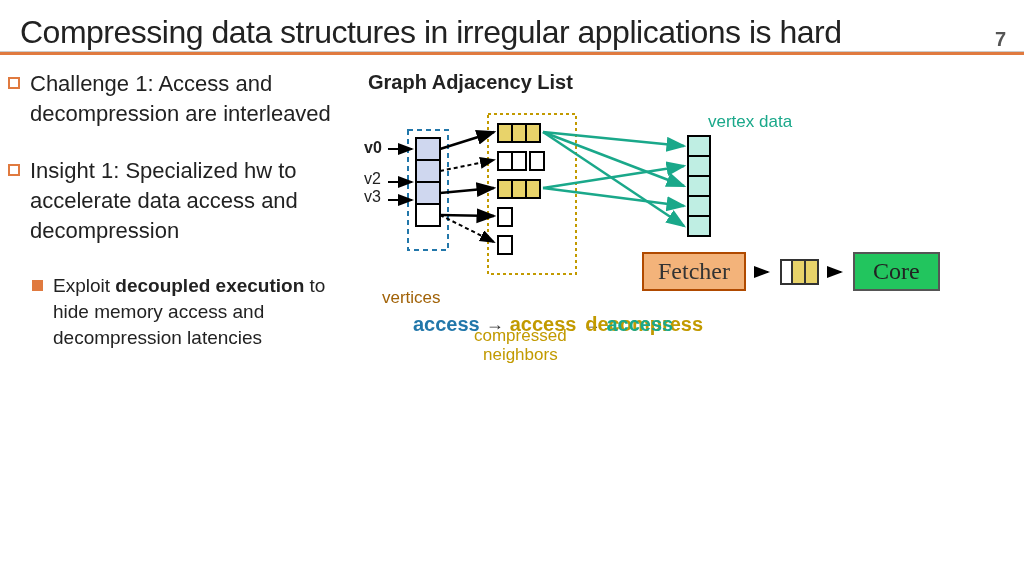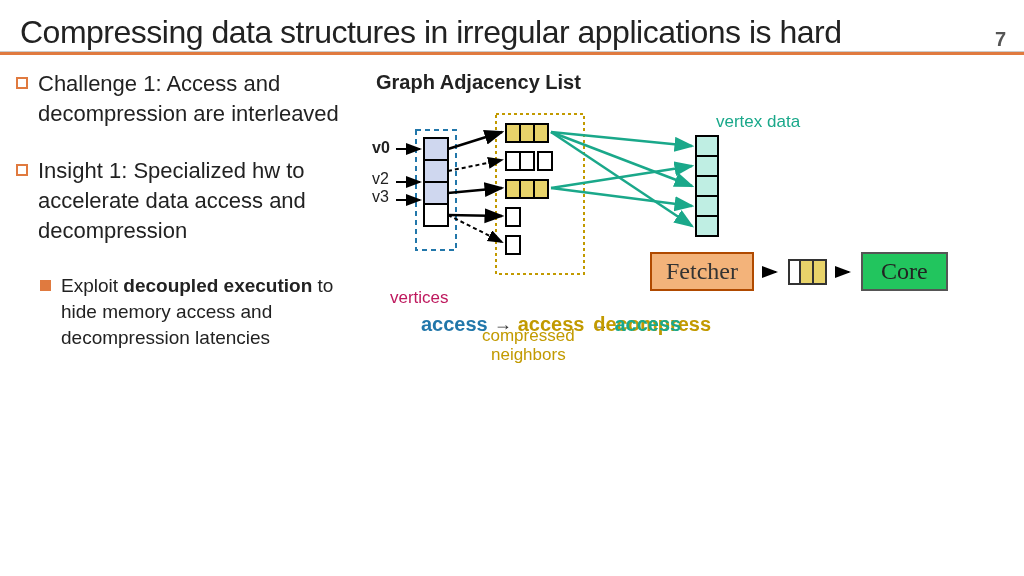--- a/index.html
+++ b/index.html
@@ -19,7 +19,7 @@
     height: 4px; background: #e07a3f; margin: 0 0 14px 0; width: 100%;
     border-top: 1px solid #ccc;
   }
-  .cols { display: flex; padding: 0 16px; }
+  .cols { display: flex; padding: 0 8px; }
   .left { width: 360px; padding-right: 16px; }
   .right { flex: 1; position: relative; }
   .bullet {

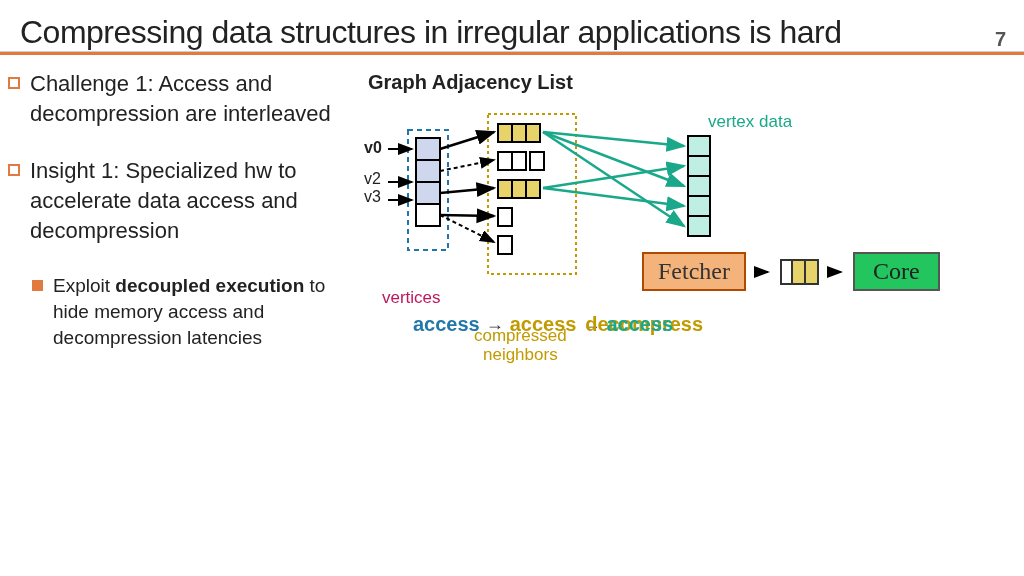--- a/index.html
+++ b/index.html
@@ -39,7 +39,7 @@
   .dtitle { font-size: 20px; font-weight: 700; margin: 2px 0 8px 0; }
   .diagram { position: relative; width: 560px; height: 210px; }
   .lbl { position: absolute; font-size: 17px; }
-  .lbl-vertices { color: #be185d; left: 14px; top: 186px; }
+  .lbl-vertices { color: #a16207; left: 14px; top: 186px; }
   .lbl-cn { color: #c29a00; left: 106px; top: 186px; text-align: center; line-height: 1.1; margin-top: 39px; }
   .lbl-vd { color: #1aa88a; left: 340px; top: 10px; }
   .fetcher-row { position: absolute; left: 274px; top: 150px; display: flex; align-items: center; gap: 8px; font-family: Liberation Serif, serif; }

